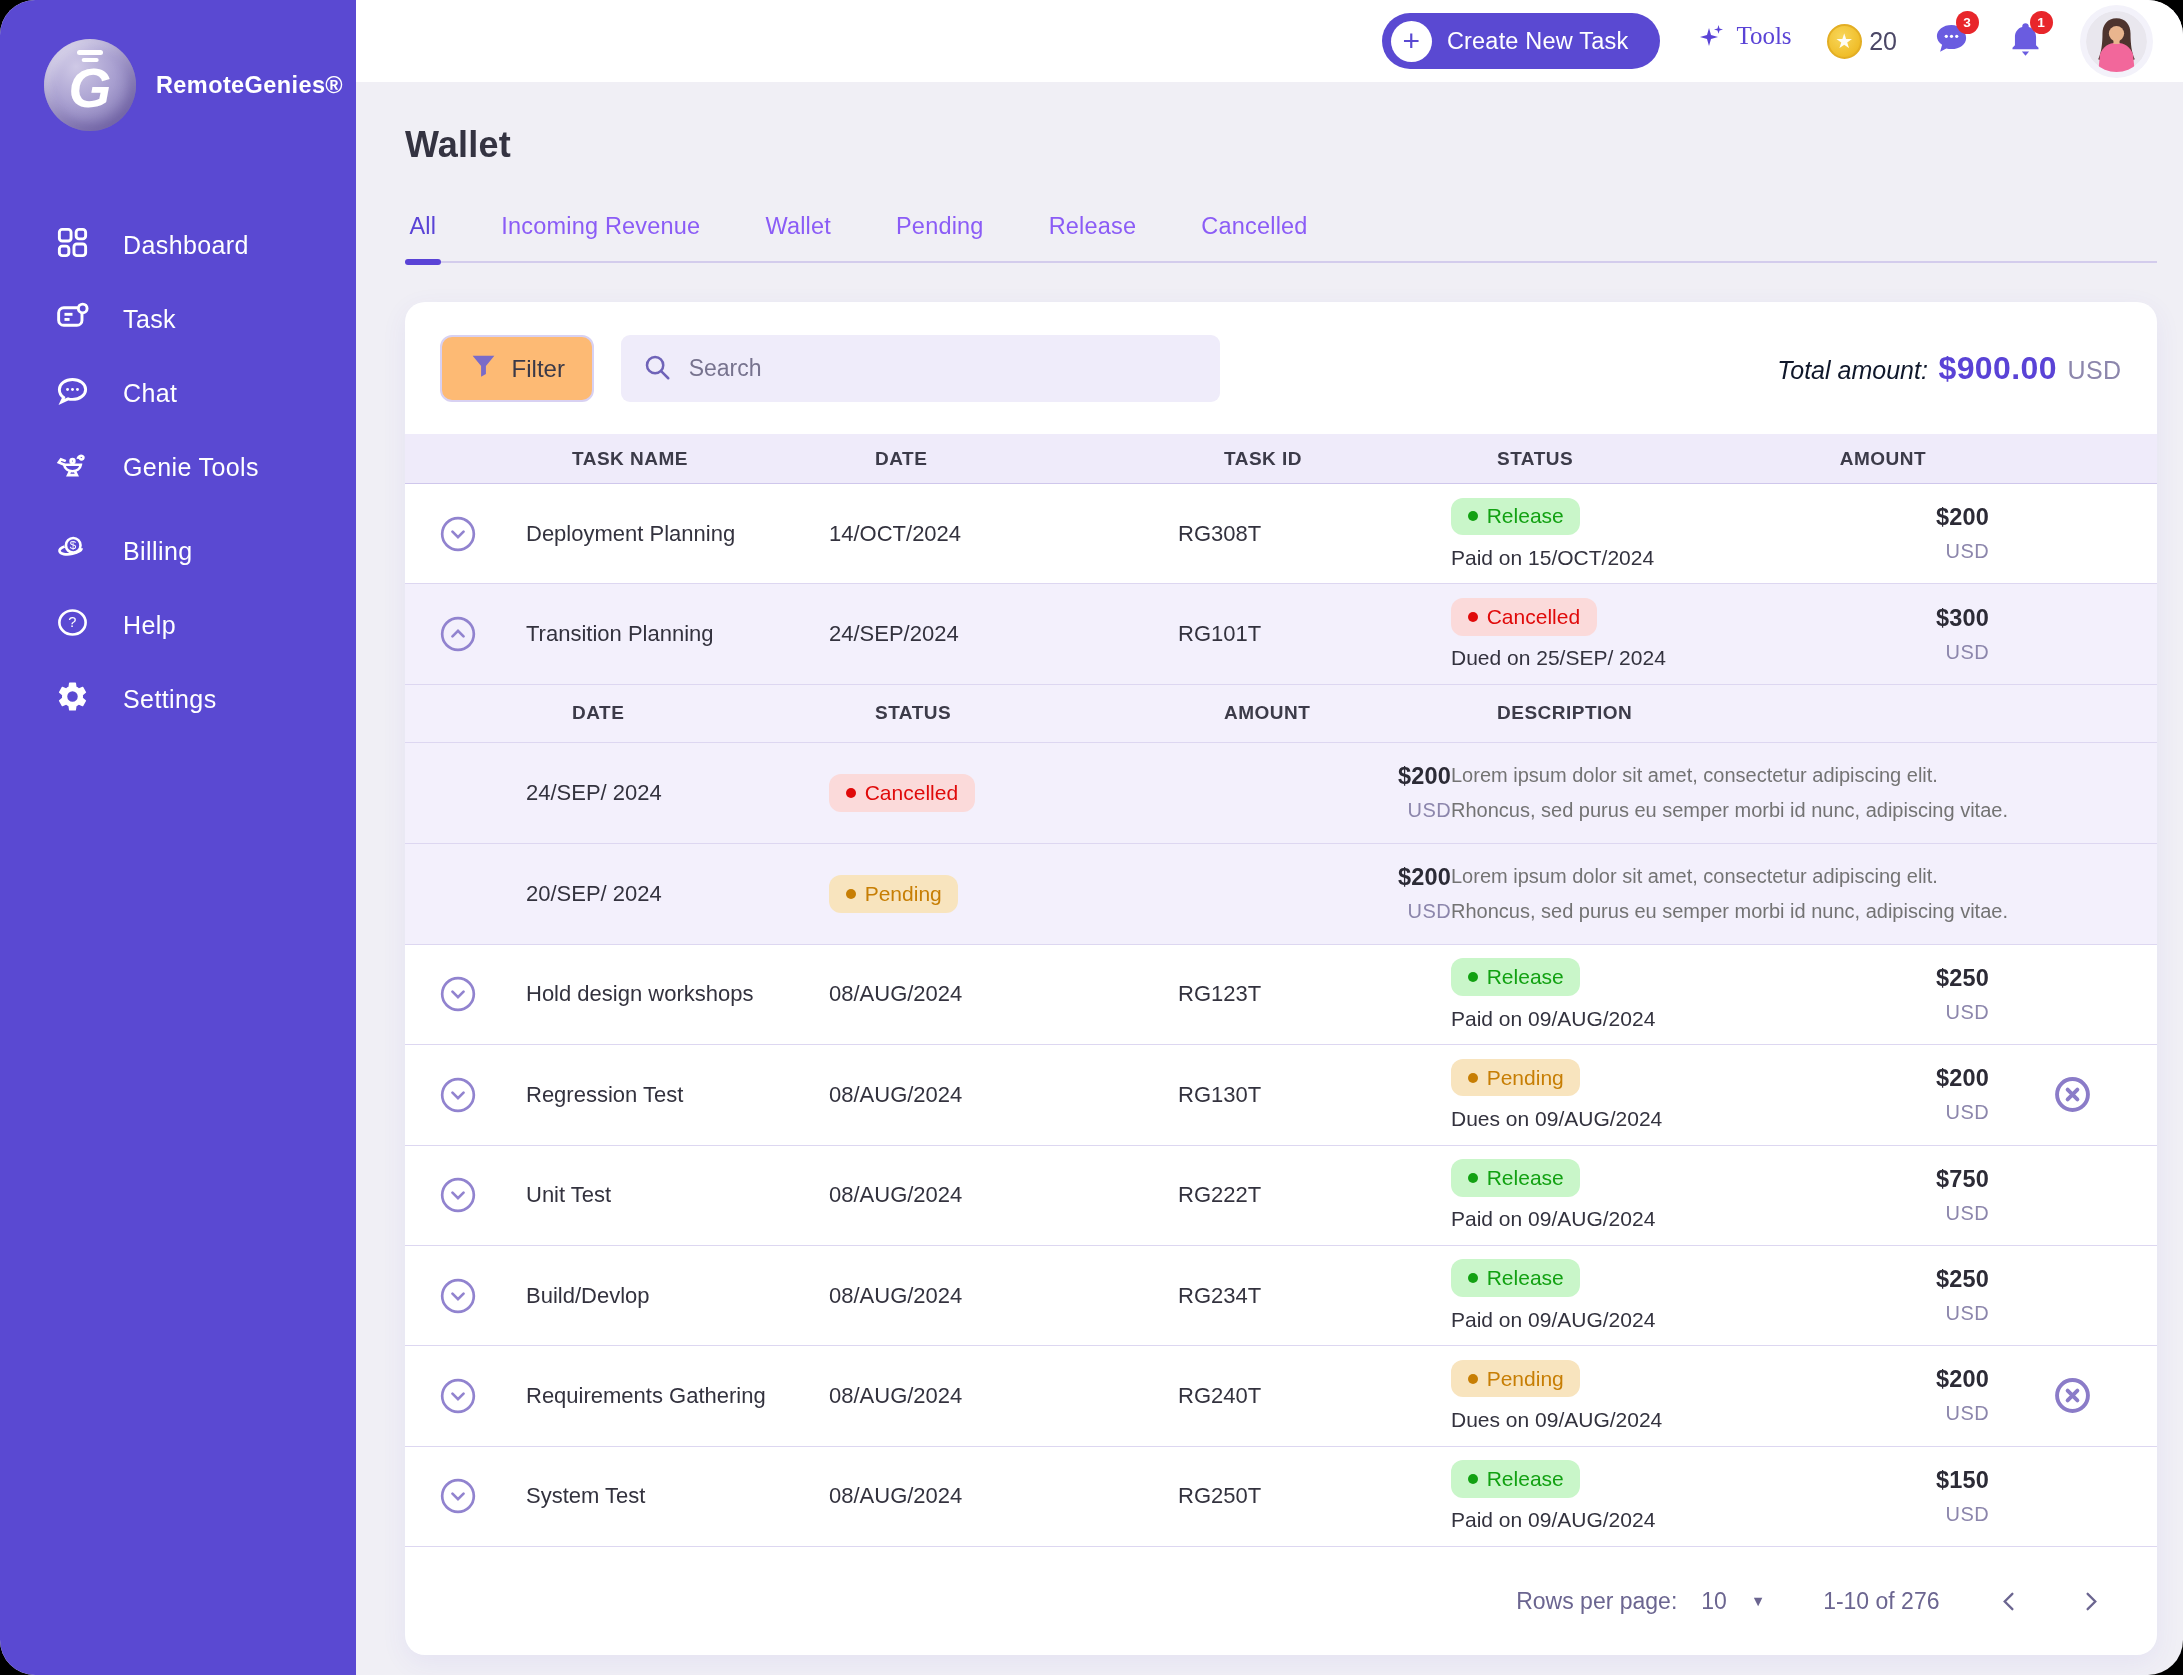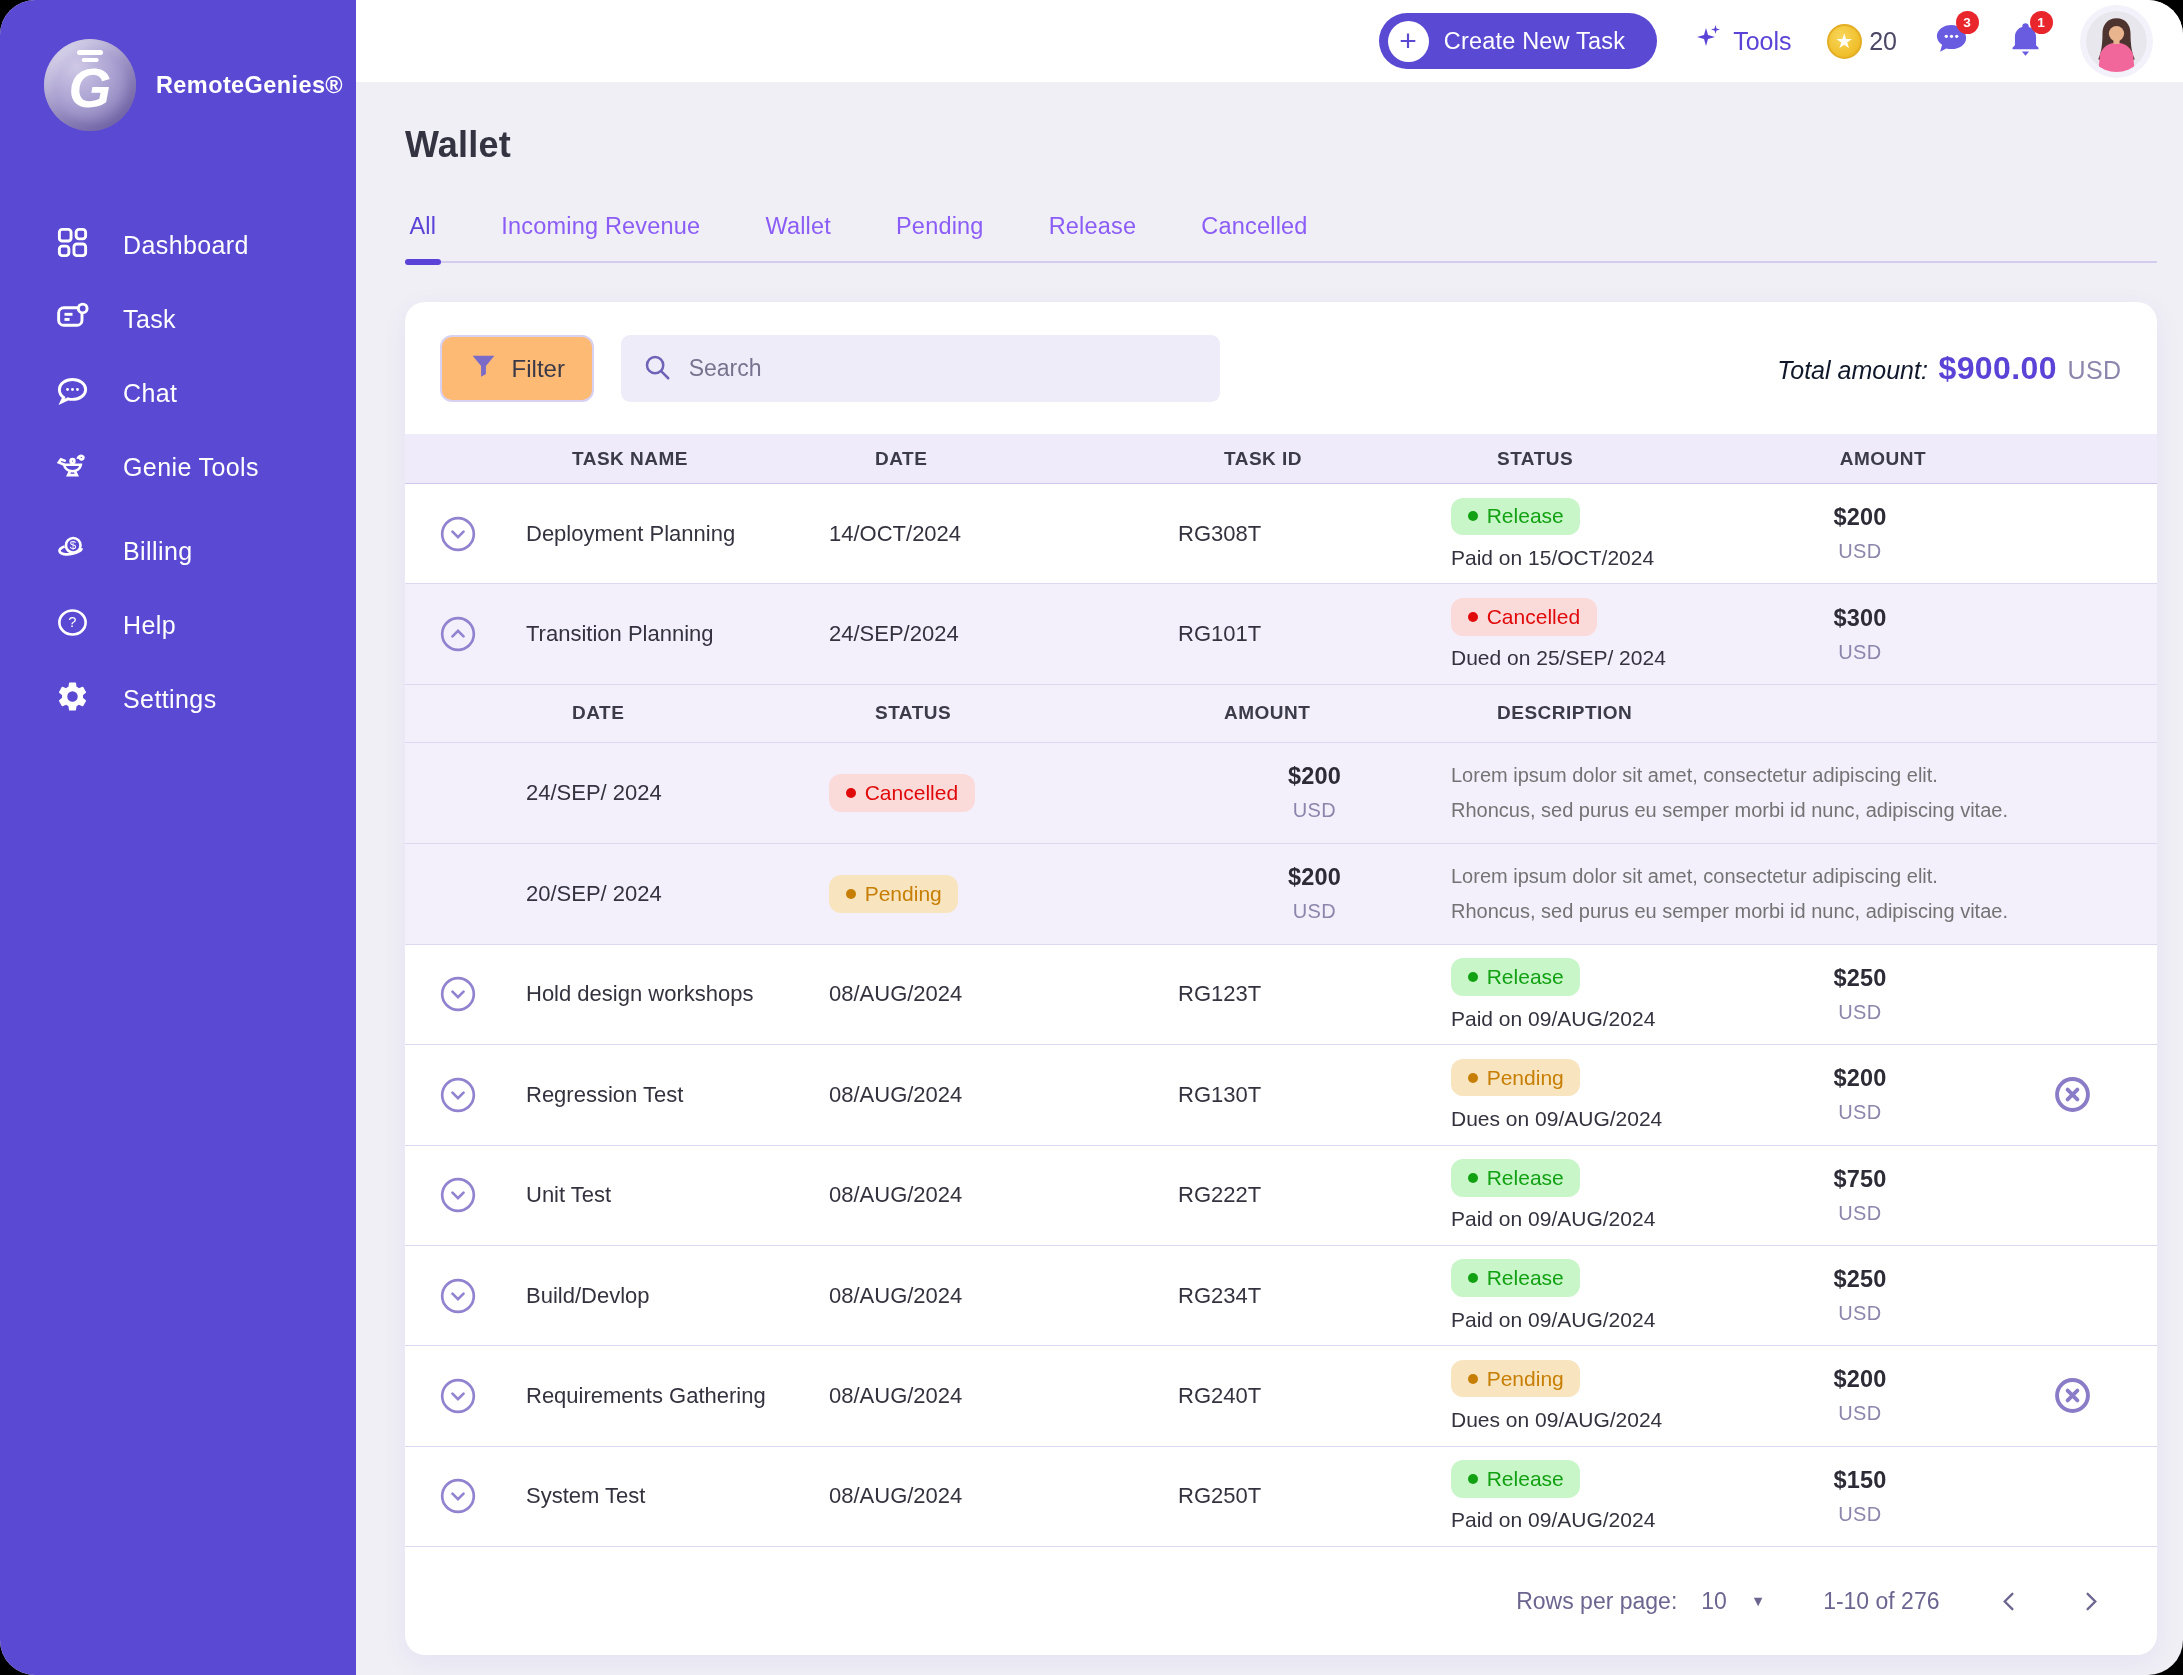--- a/index.html
+++ b/index.html
@@ -42,7 +42,7 @@
               background:var(--sidebar);color:#fff;font-size:23.5px;font-family:inherit;cursor:pointer;letter-spacing:0.2px;}
   .btn-create .plus-circle{width:41px;height:41px;border-radius:50%;background:#fff;color:var(--sidebar);
               display:flex;align-items:center;justify-content:center;font-size:30px;font-weight:300;line-height:1;}
-  .tools{display:flex;align-items:center;gap:9px;color:var(--accent);font-size:25px;font-weight:500;cursor:pointer;}
+  .tools{display:flex;align-items:flex-start;gap:9px;color:var(--accent);font-size:25px;font-weight:500;cursor:pointer;font-family:Liberation Serif, serif;}
   .coins{display:flex;align-items:center;gap:7.6px;font-size:25px;color:#4B4766;font-weight:500;cursor:pointer;}
   .coin{width:35px;height:35px;border-radius:50%;background:radial-gradient(circle at 40% 35%, #F8D65A, #F0BE2A 70%, #D9A41F);
         border:2.3px solid #E3AE24;display:flex;align-items:center;justify-content:center;color:rgba(255,255,255,.95);font-size:20px;}

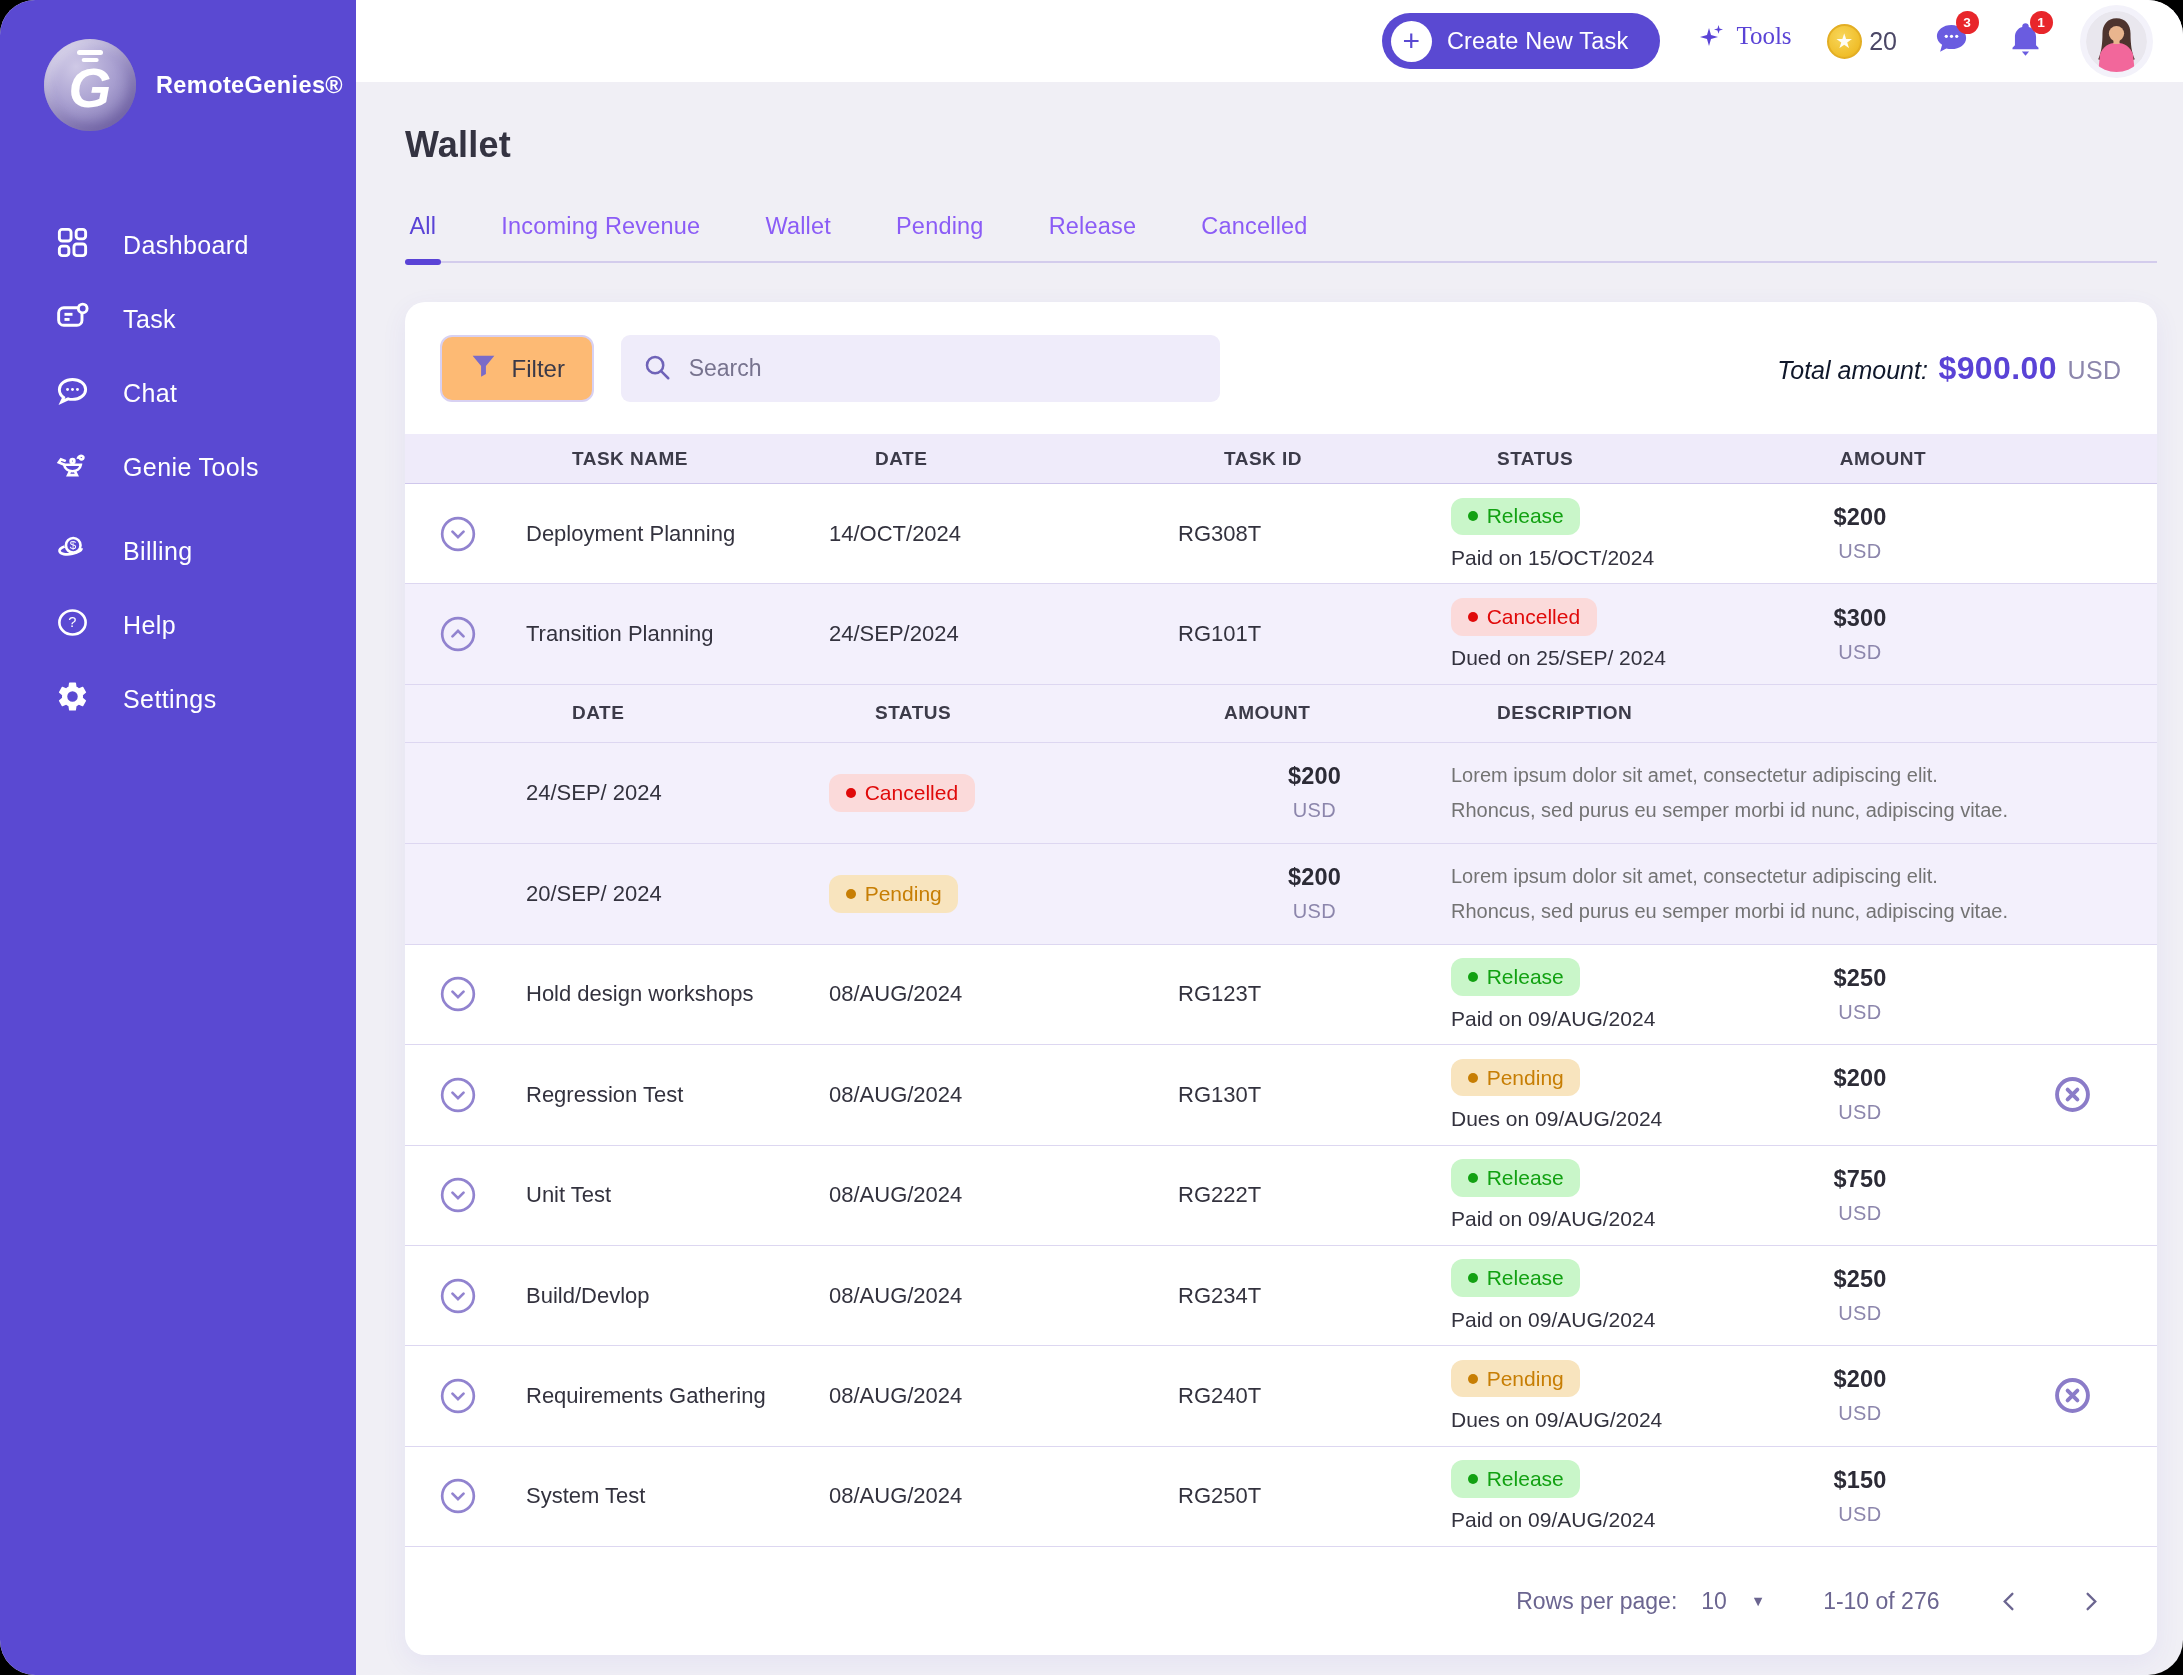--- a/index.html
+++ b/index.html
@@ -99,7 +99,7 @@
   .badge--pending{background:#F8E4BE;color:#C77E04;}
   .badge--pending .dot{background:#C77E04;}
   .status-note{font-size:21px;color:#33323E;}
-  .amount-cell{display:flex;flex-direction:column;align-items:center;gap:9px;padding:12px 0;}
+  .amount-cell{display:flex;flex-direction:column;align-items:flex-end;gap:9px;padding:12px 0;}
   .amt{font-size:23.5px;font-weight:bold;color:#2C2B36;letter-spacing:0.2px;}
   .cur{font-size:20px;color:var(--usd);letter-spacing:0.4px;}
   .action-cell{display:flex;justify-content:center;}

